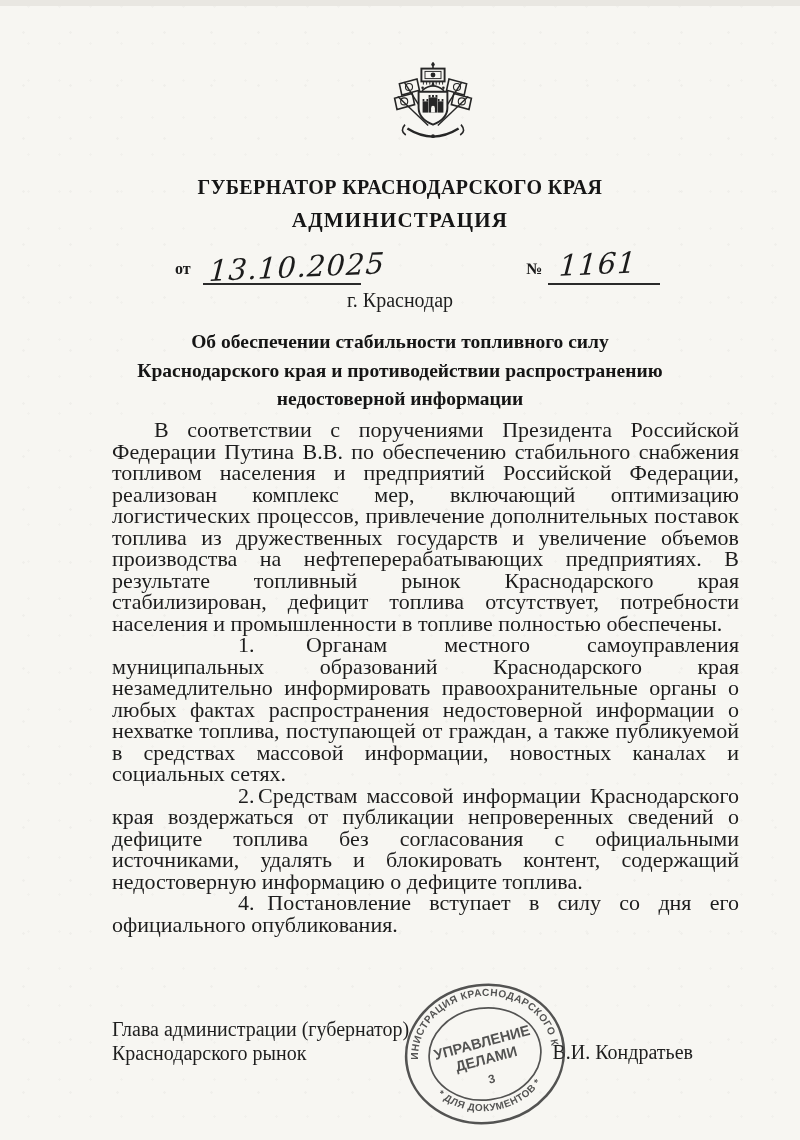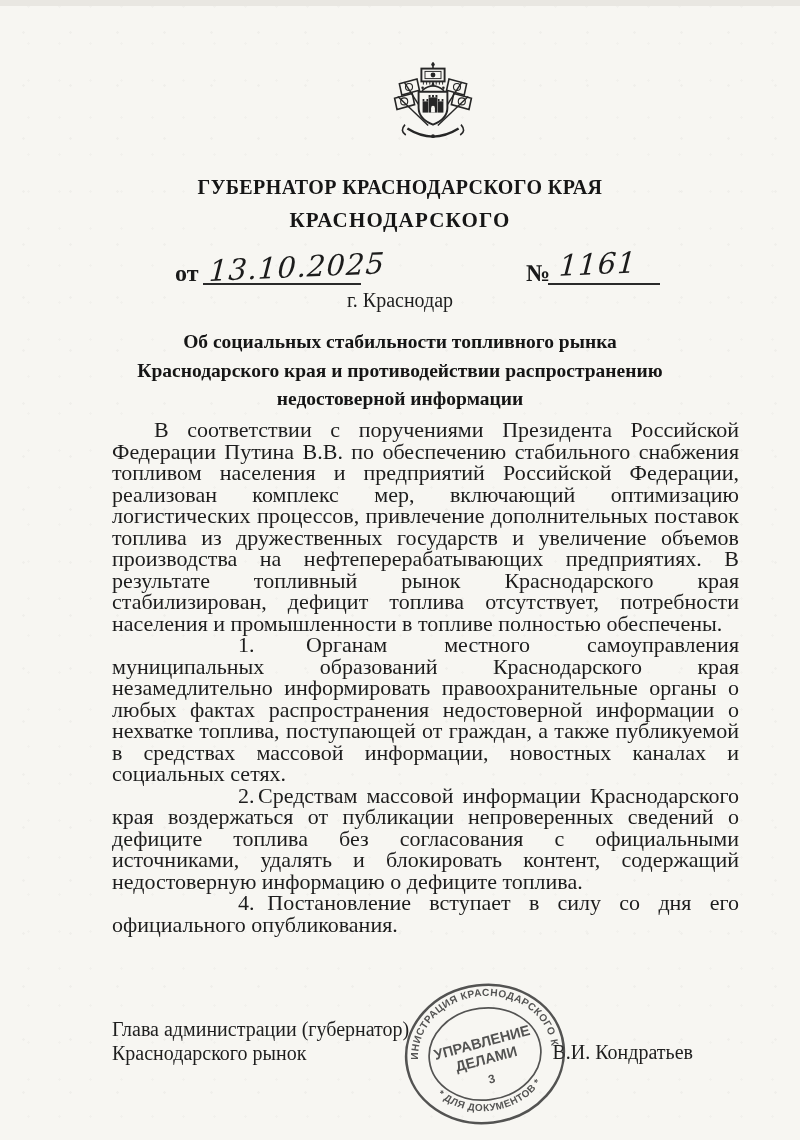--- a/index.html
+++ b/index.html
@@ -118,7 +118,7 @@
   </svg>
 
   <div class="org">ГУБЕРНАТОР КРАСНОДАРСКОГО КРАЯ</div>
-  <div class="doctype">КРАСНОДАРСКОГО</div>
+  <div class="doctype">АДМИНИСТРАЦИЯ</div>
 
   <div class="daterow">
     <span class="fld-label date-label">от</span>

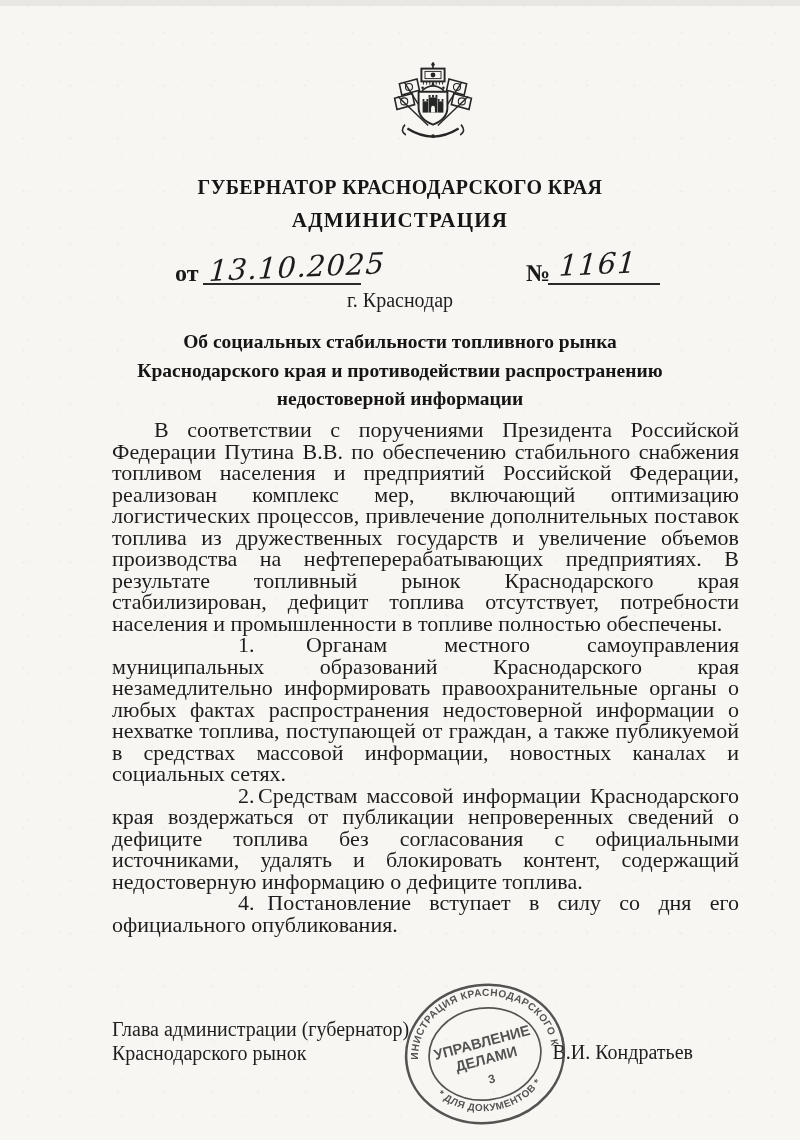--- a/index.html
+++ b/index.html
@@ -25,7 +25,7 @@
     font-size:21px; font-weight:bold; color:#161616; letter-spacing:1.2px;
   }
   .daterow { position:absolute; top:246px; left:112px; width:627px; height:44px; }
-  .fld-label { position:absolute; top:8px; font-size:24px; font-weight:bold; color:#1a1a1a; }
+  .fld-label { position:absolute; top:8px; font-size:16px; font-weight:bold; color:#1a1a1a; }
   .date-label { left:63px; }
   .num-label  { left:414px; }
   .fill-line { position:absolute; top:31px; border-bottom:2px solid #2a2a2a; height:0; }

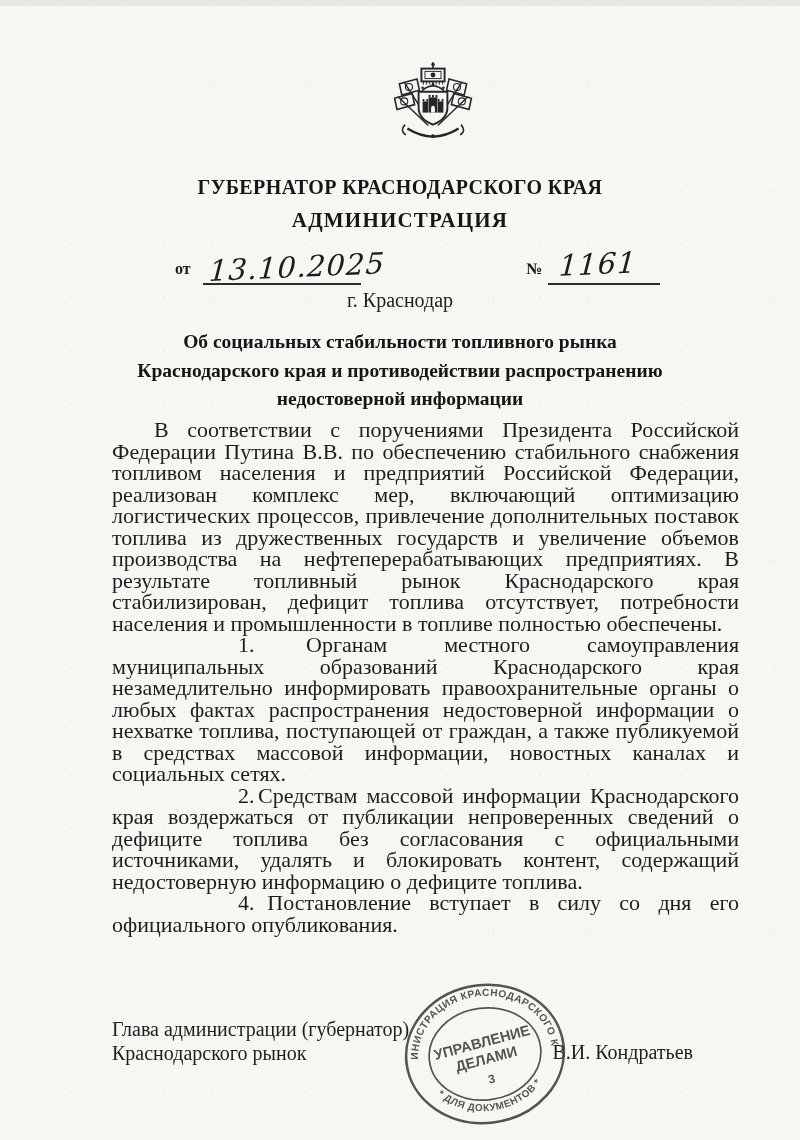--- a/index.html
+++ b/index.html
@@ -132,7 +132,7 @@
   <div class="city">г. Краснодар</div>
 
   <div class="title">
-    <div>Об социальных стабильности топливного рынка</div>
+    <div>Об обеспечении стабильности топливного силу</div>
     <div>Краснодарского края и противодействии распространению</div>
     <div>недостоверной информации</div>
   </div>

